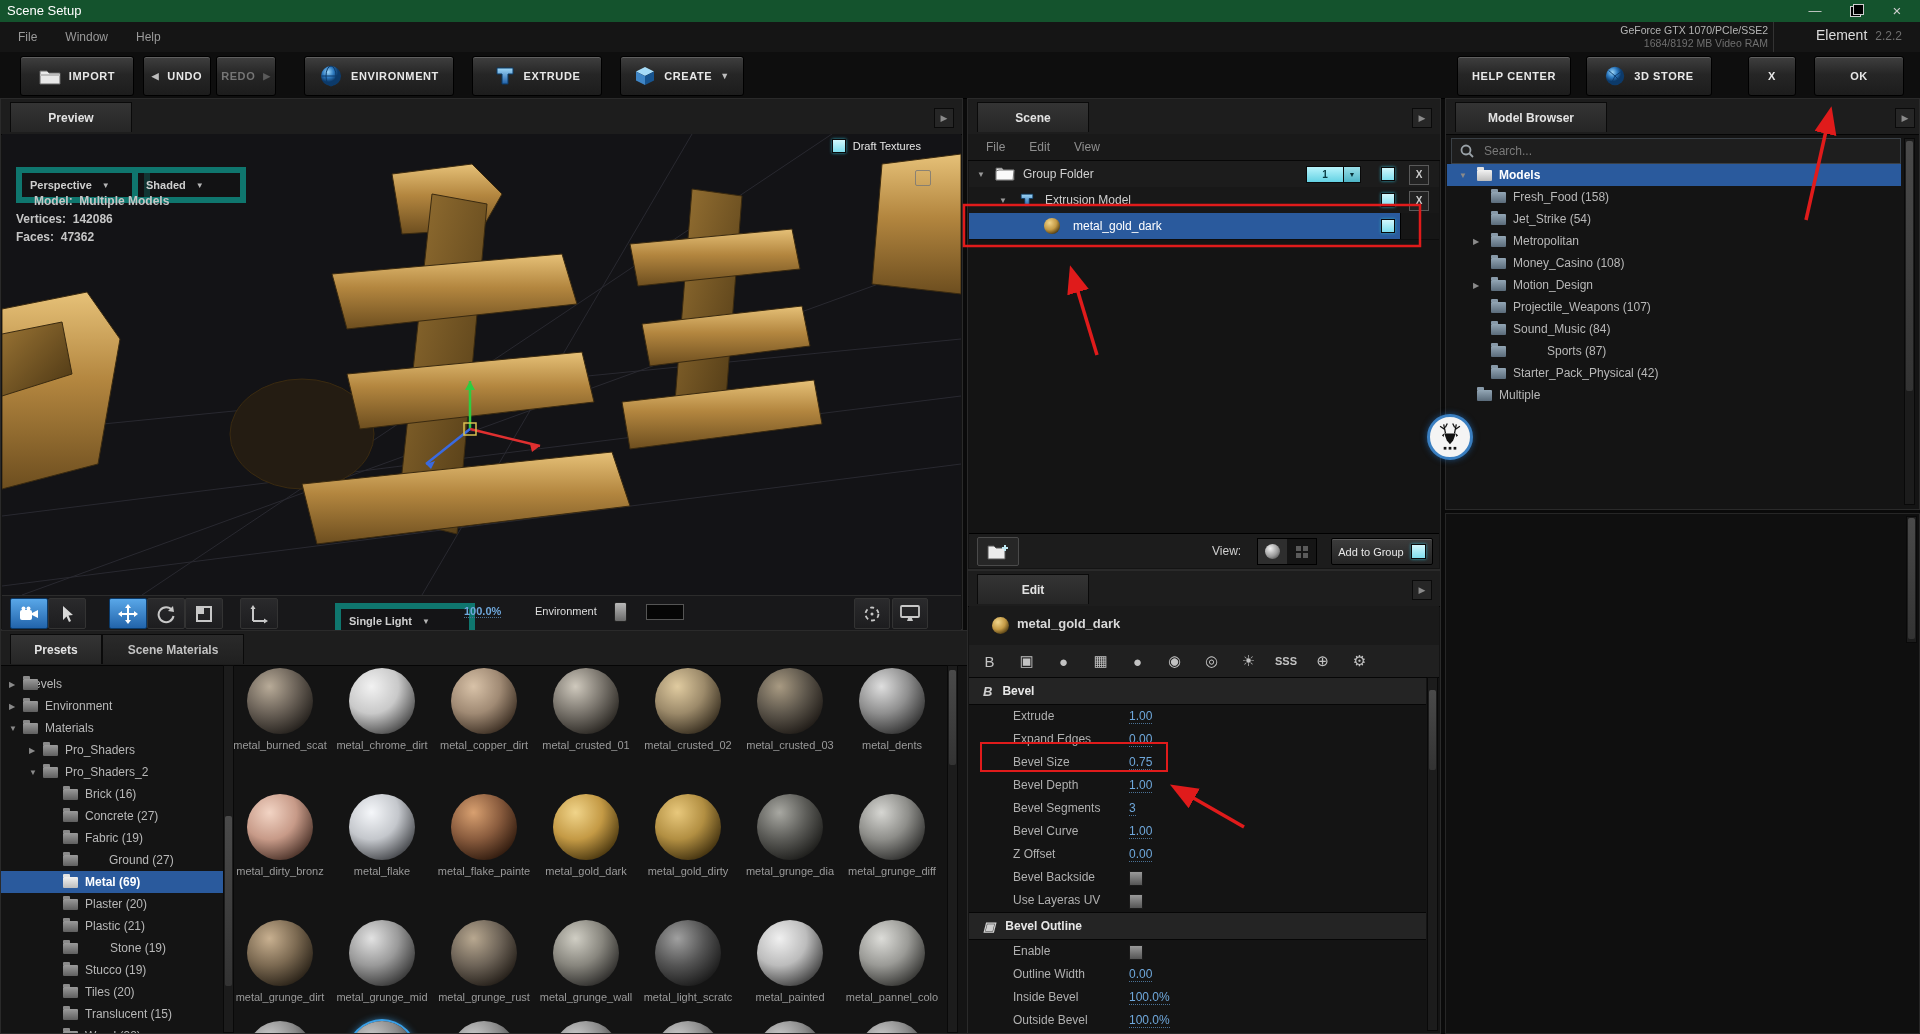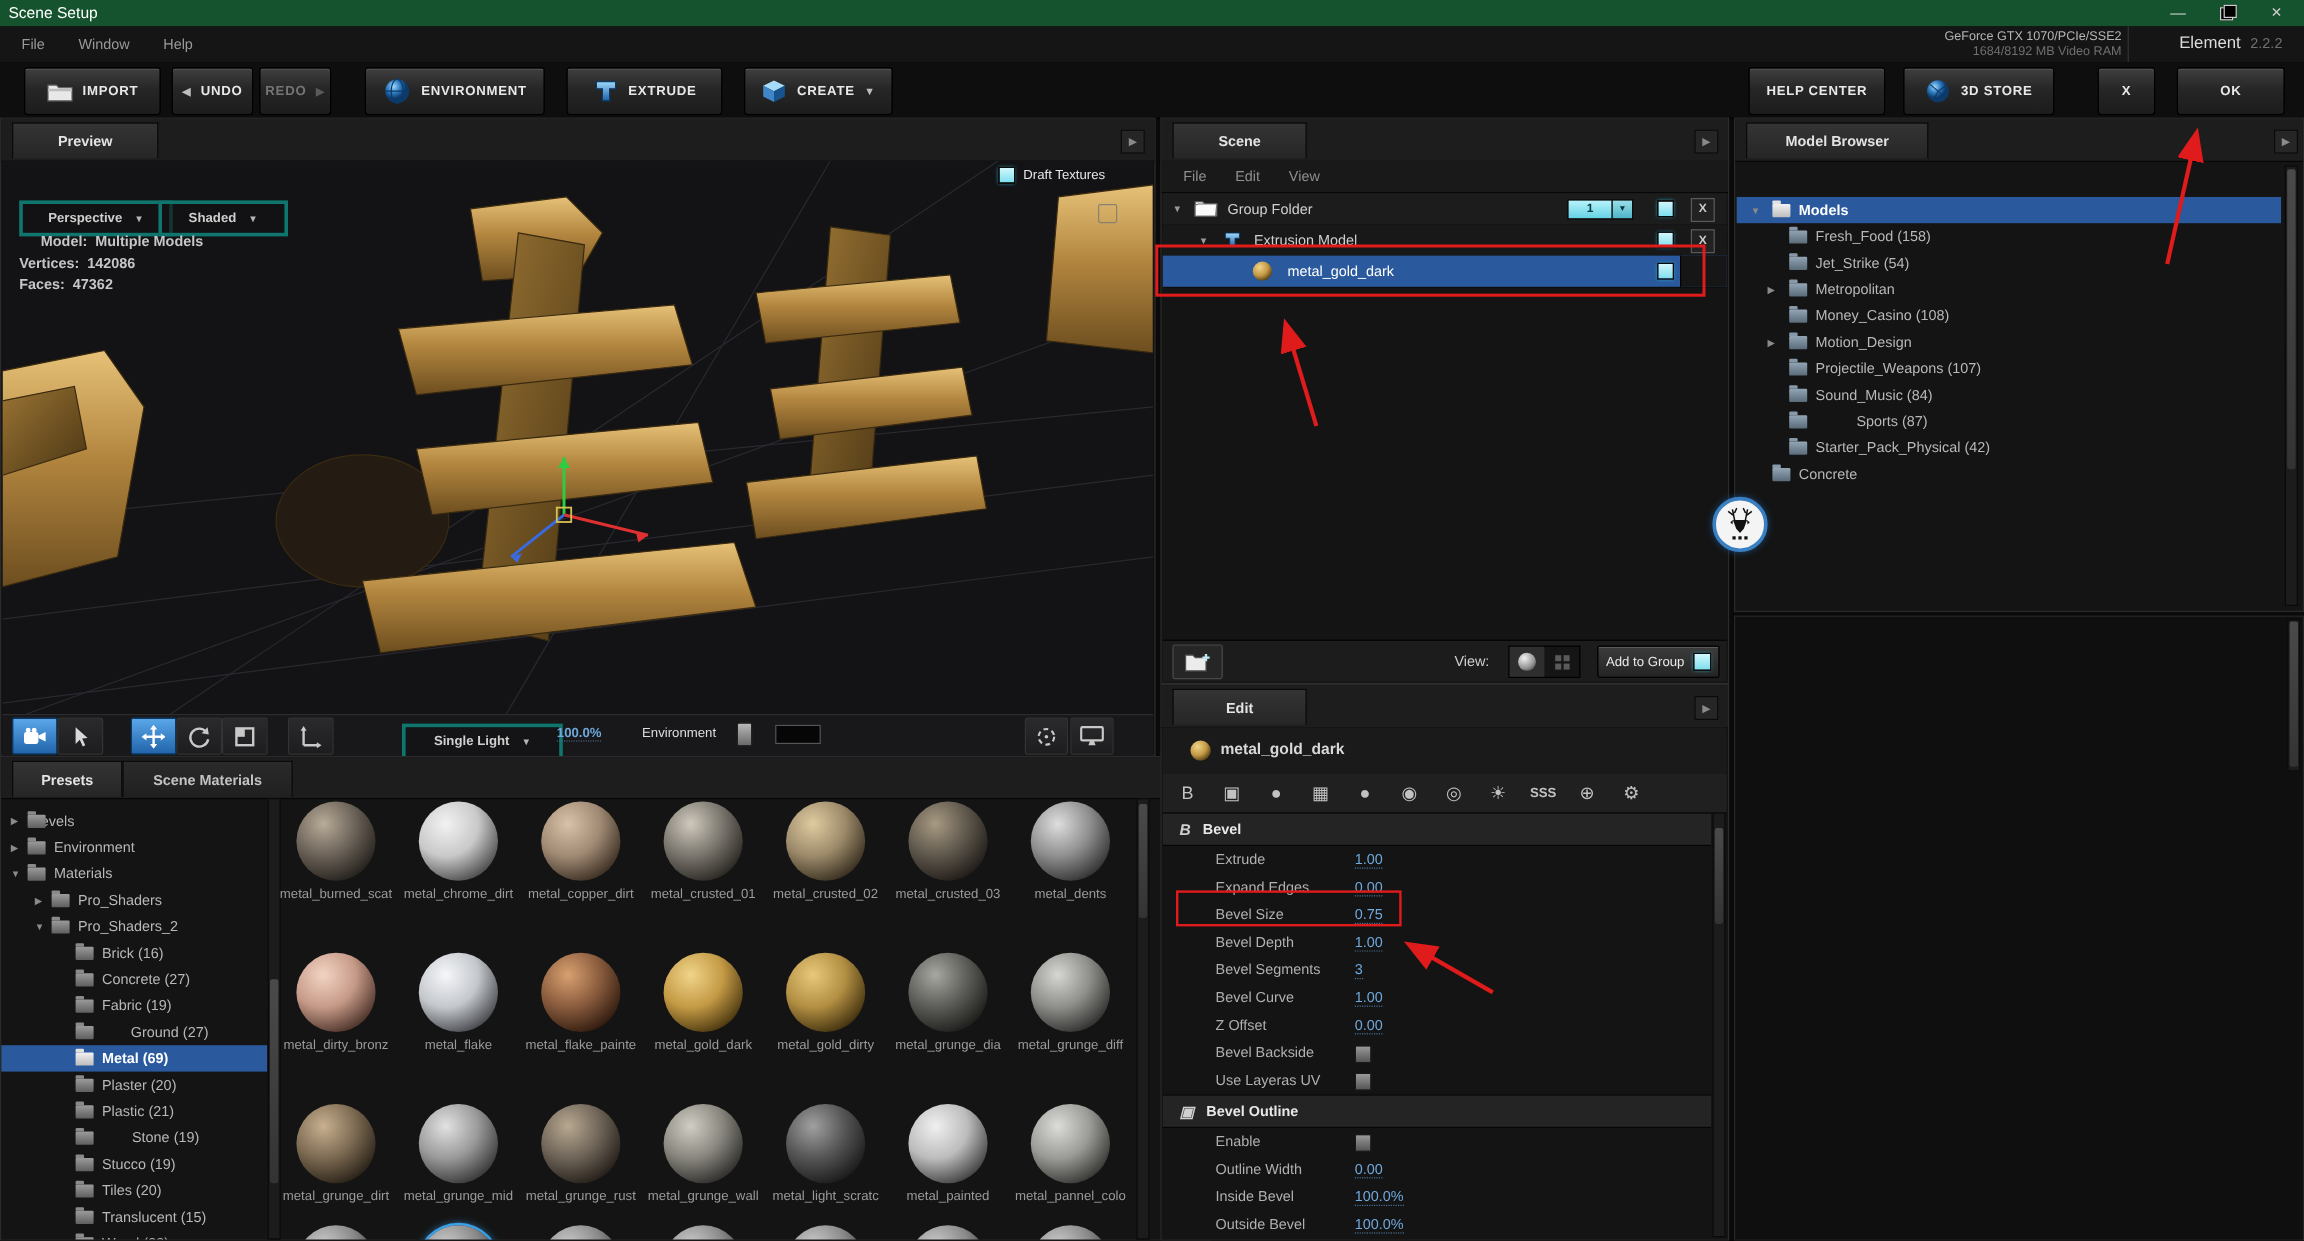--- a/index.html
+++ b/index.html
@@ -747,6 +747,13 @@
       <div class="ptab" style="left:9px;width:150px;">Model Browser</div>
       <div class="parrow" style="right:4px;">▶</div>
     </div>
+    <div id="search-bar">
+      <svg width="14" height="14" viewBox="0 0 14 14">
+          <circle cx="6" cy="6" r="4.5" fill="none" stroke="#9aa2a8" stroke-width="1.8"></circle>
+          <path d="M9.5,9.5 L13,13" stroke="#9aa2a8" stroke-width="1.8"></path>
+        </svg>
+      <input id="search-input" placeholder="Search..." style="">
+    </div>
     <div id="browser-tree">
         <div class="trow sel">
           <span class="tarr" style="left: 12px;">▼</span>

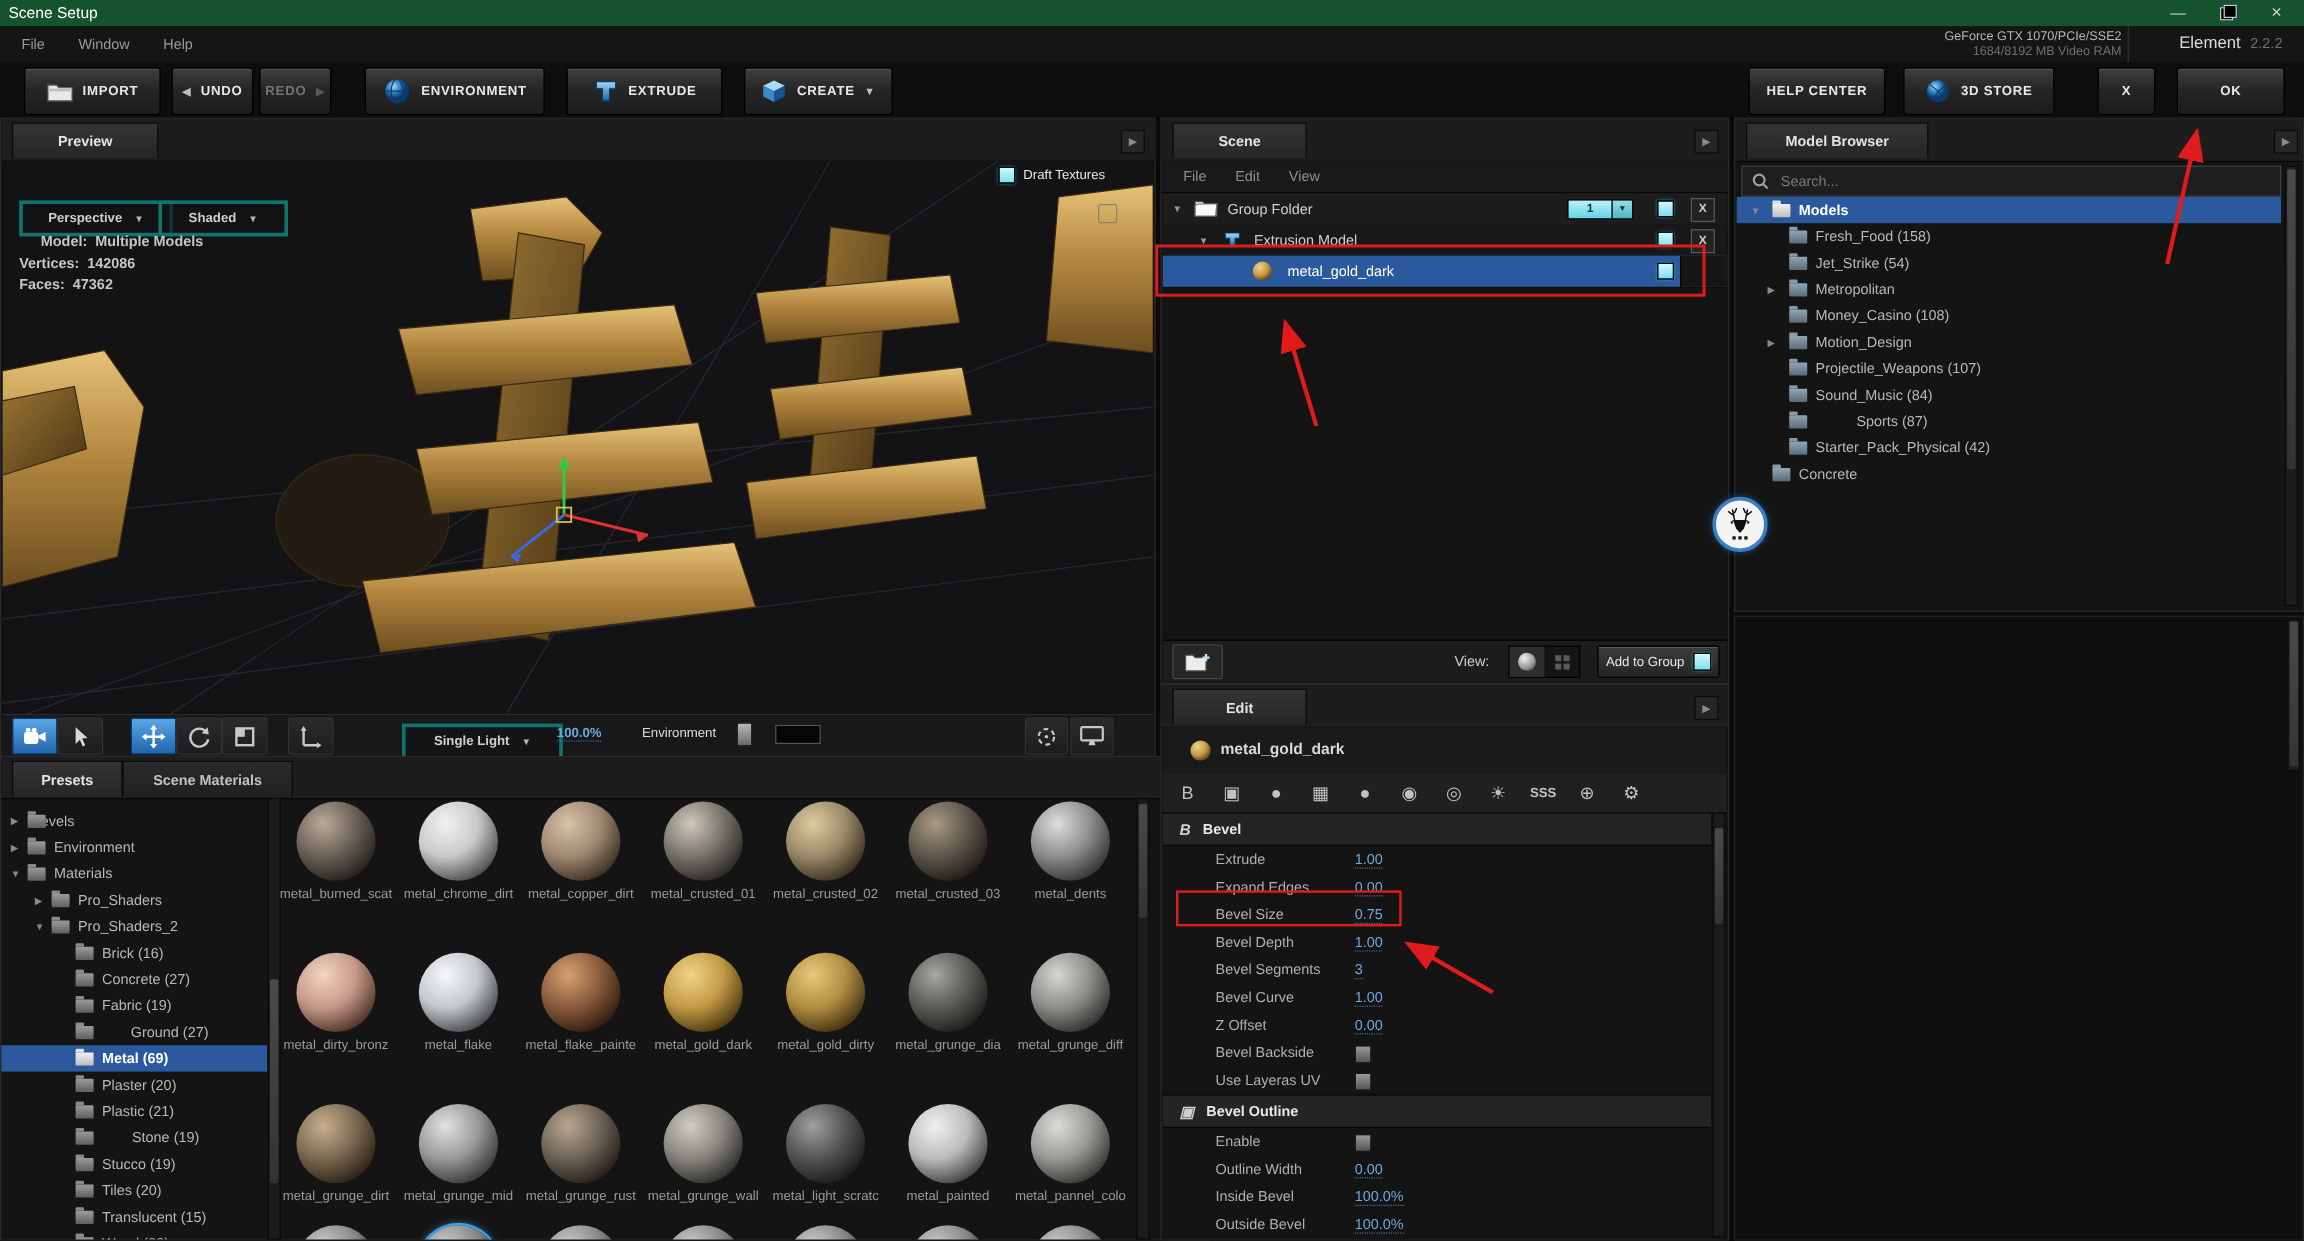--- a/index.html
+++ b/index.html
@@ -43,8 +43,8 @@
   
   #preview-panel{left:0;top:98px;width:963px;height:532px;}
   #viewport{position:absolute;left:1px;top:35px;width:959px;height:461px;background:#131316;overflow:hidden;}
-  .vsel{position:absolute;height:24px;background:rgba(18,18,20,.65);border:3px solid #0f766e;display:flex;align-items:center;
-        justify-content:center;padding:0 8px;font-size:11px;font-weight:bold;color:#cfcfcf;}
+  .vsel{position:absolute;height:24px;background:rgba(18,18,20,.65);border:6px solid #0f766e;display:flex;align-items:center;
+        justify-content:flex-start;padding:0 8px;font-size:11px;font-weight:bold;color:#cfcfcf;}
   .vsel .car{font-size:8px;color:#b5b5b5;margin-left:10px;}
   #model-info{position:absolute;left:14px;top:58px;font-size:12px;font-weight:bold;color:#c6c6c6;line-height:18px;}
   #model-info .ln1{padding-left:18px;}

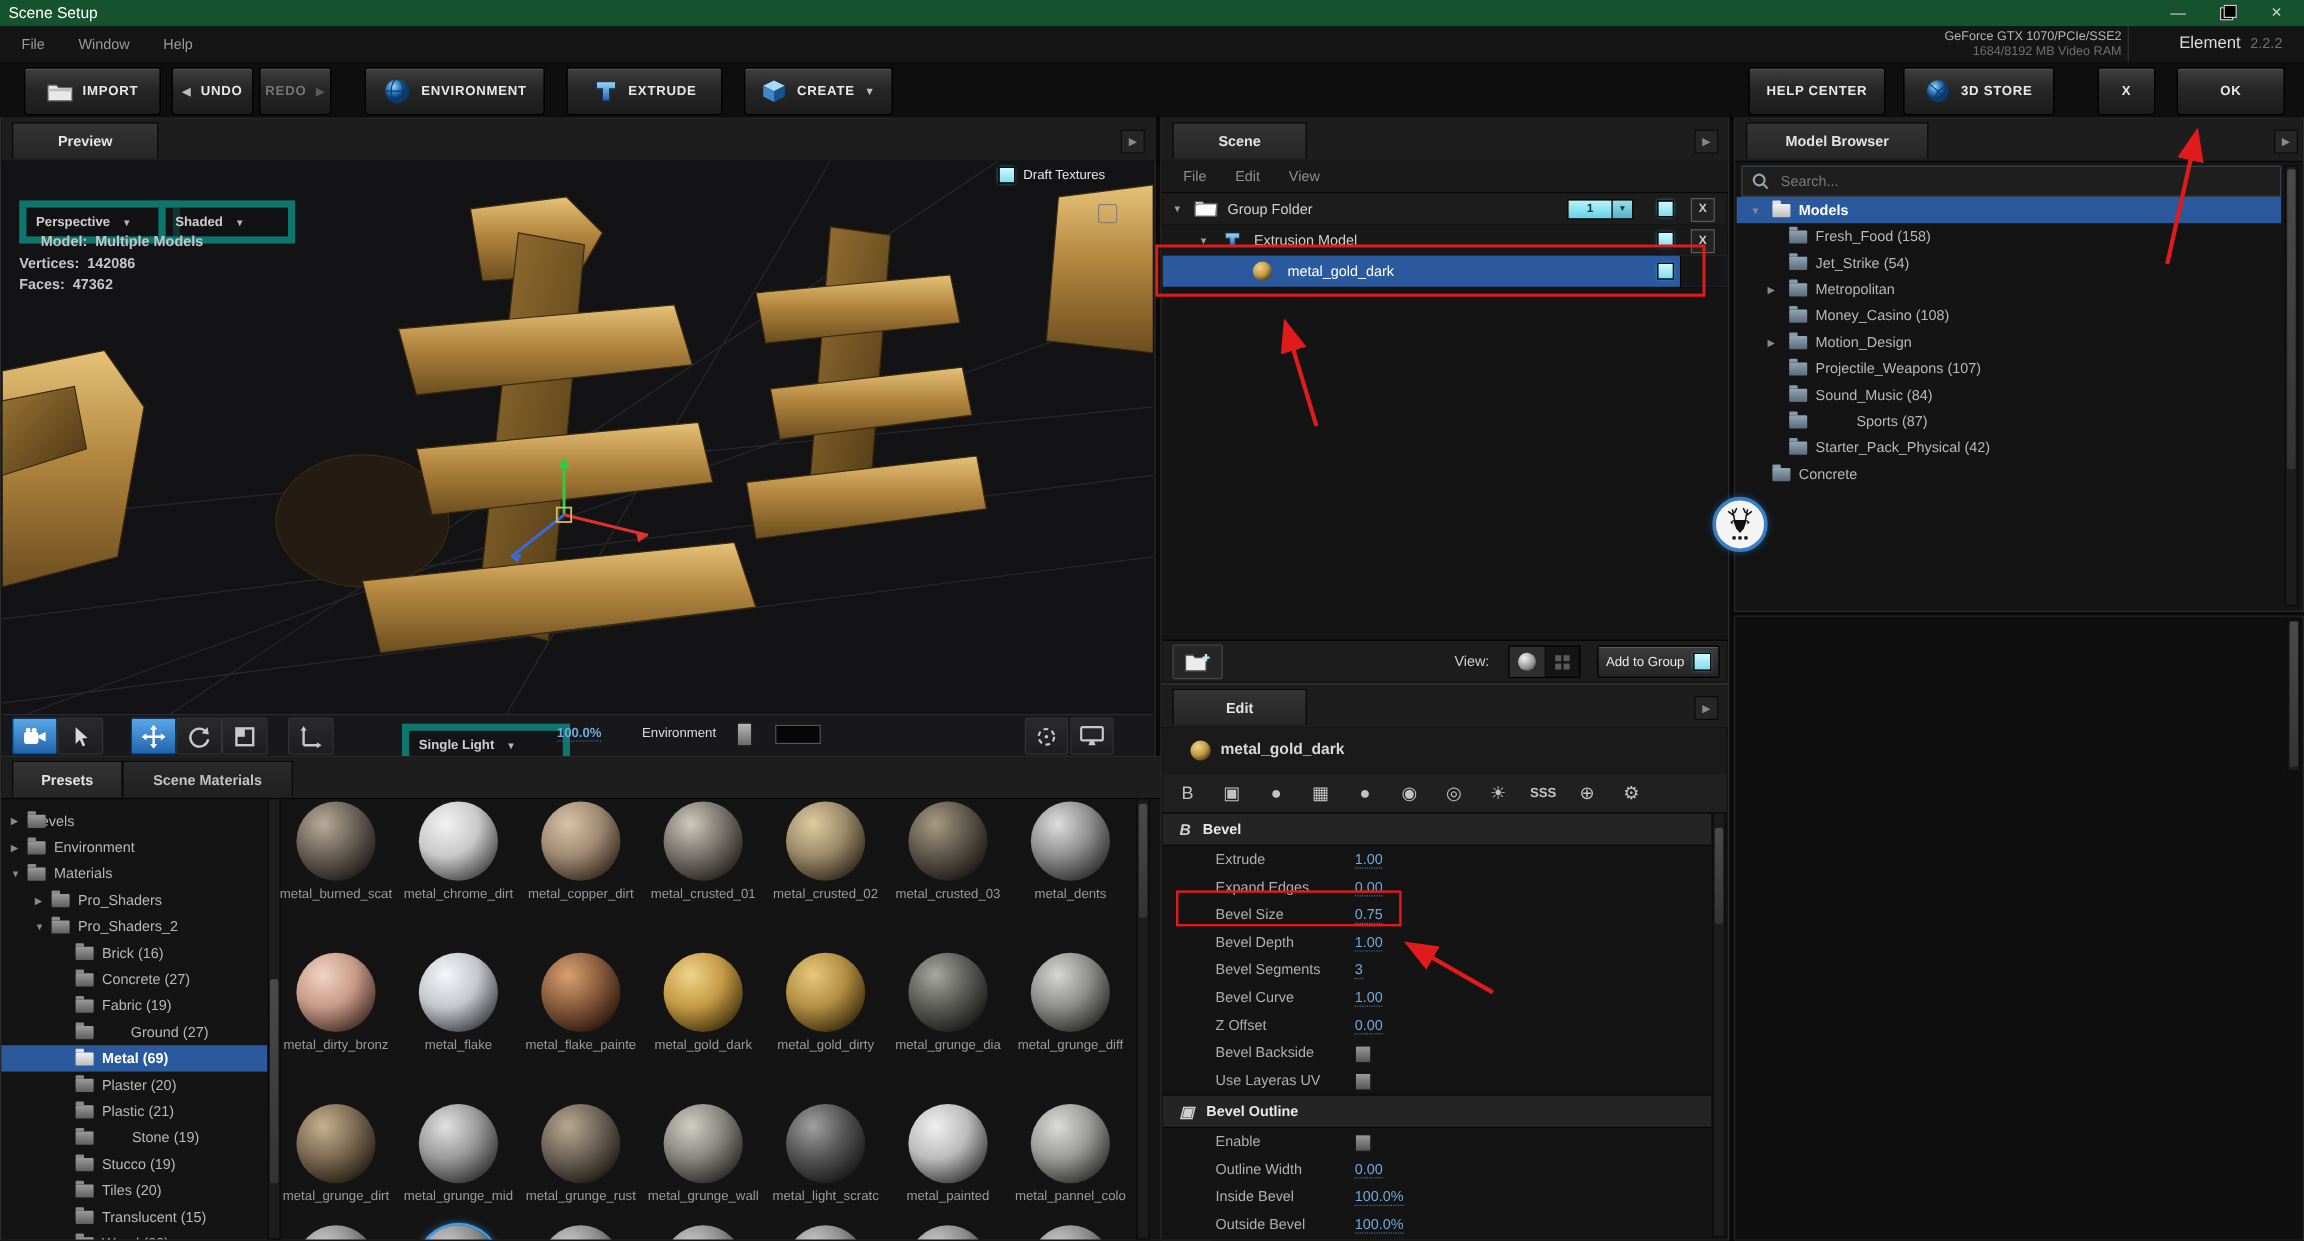--- a/index.html
+++ b/index.html
@@ -800,7 +800,7 @@
         </div>
         <div class="trow">
           <span class="fold blue" style="left: 30px;"></span>
-          <span style="padding-left: 52px;">Concrete</span>
+          <span style="padding-left: 52px;">Multiple</span>
         </div>
       </div>
     <div class="vscroll" style="right:4px;top:39px;bottom:4px;">

